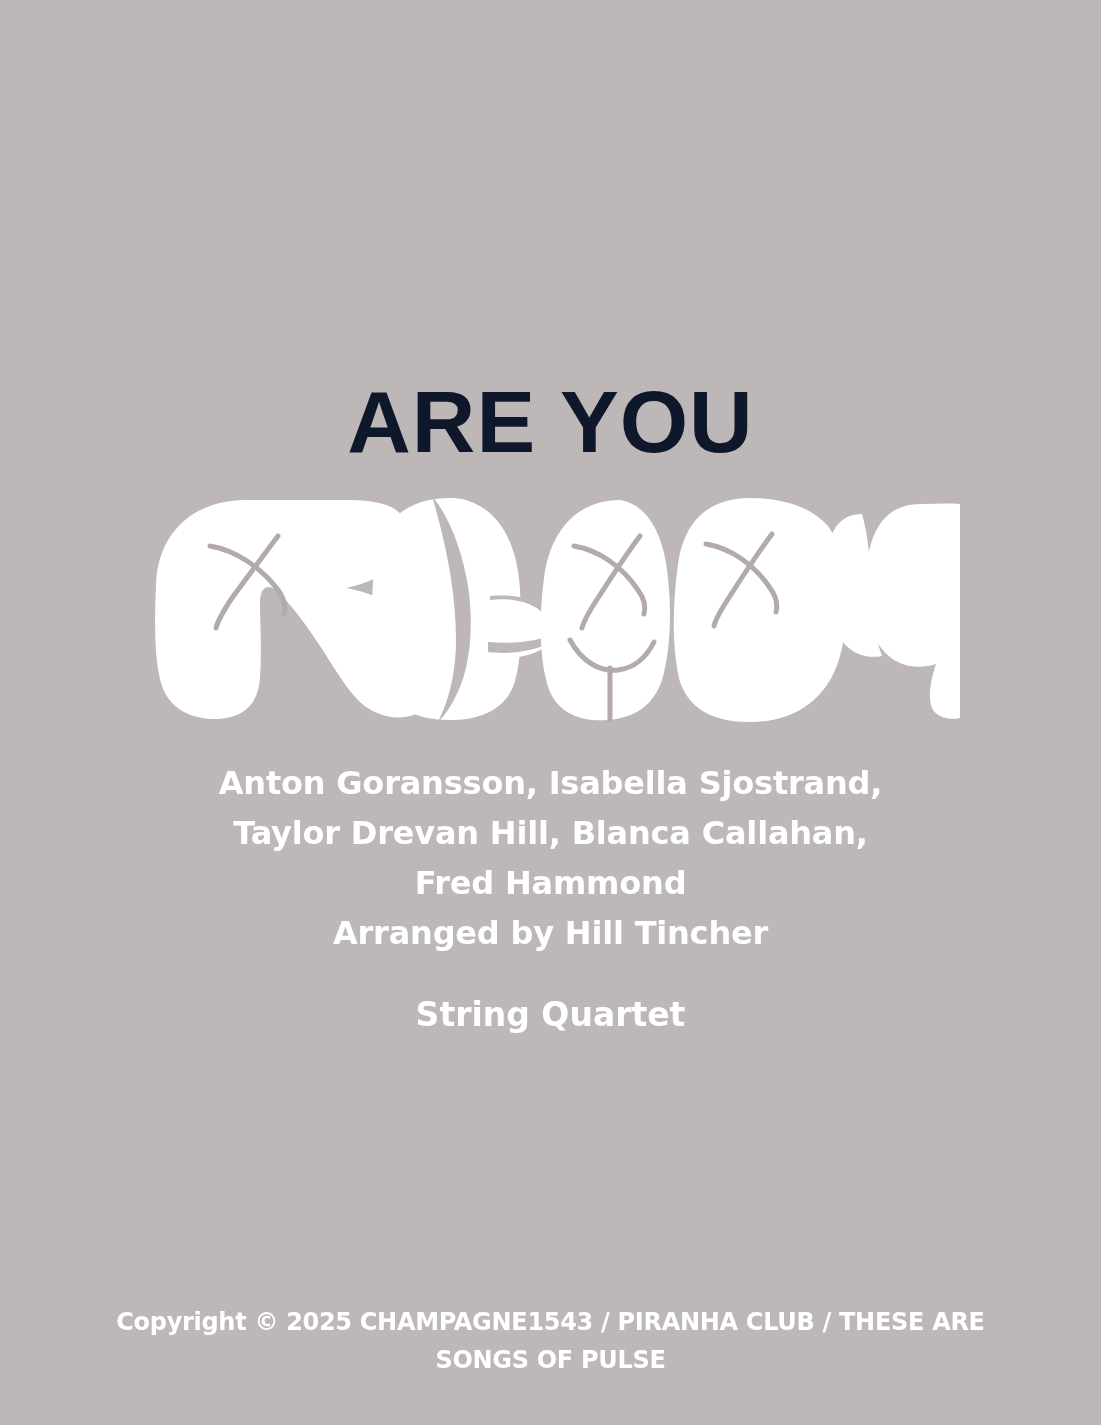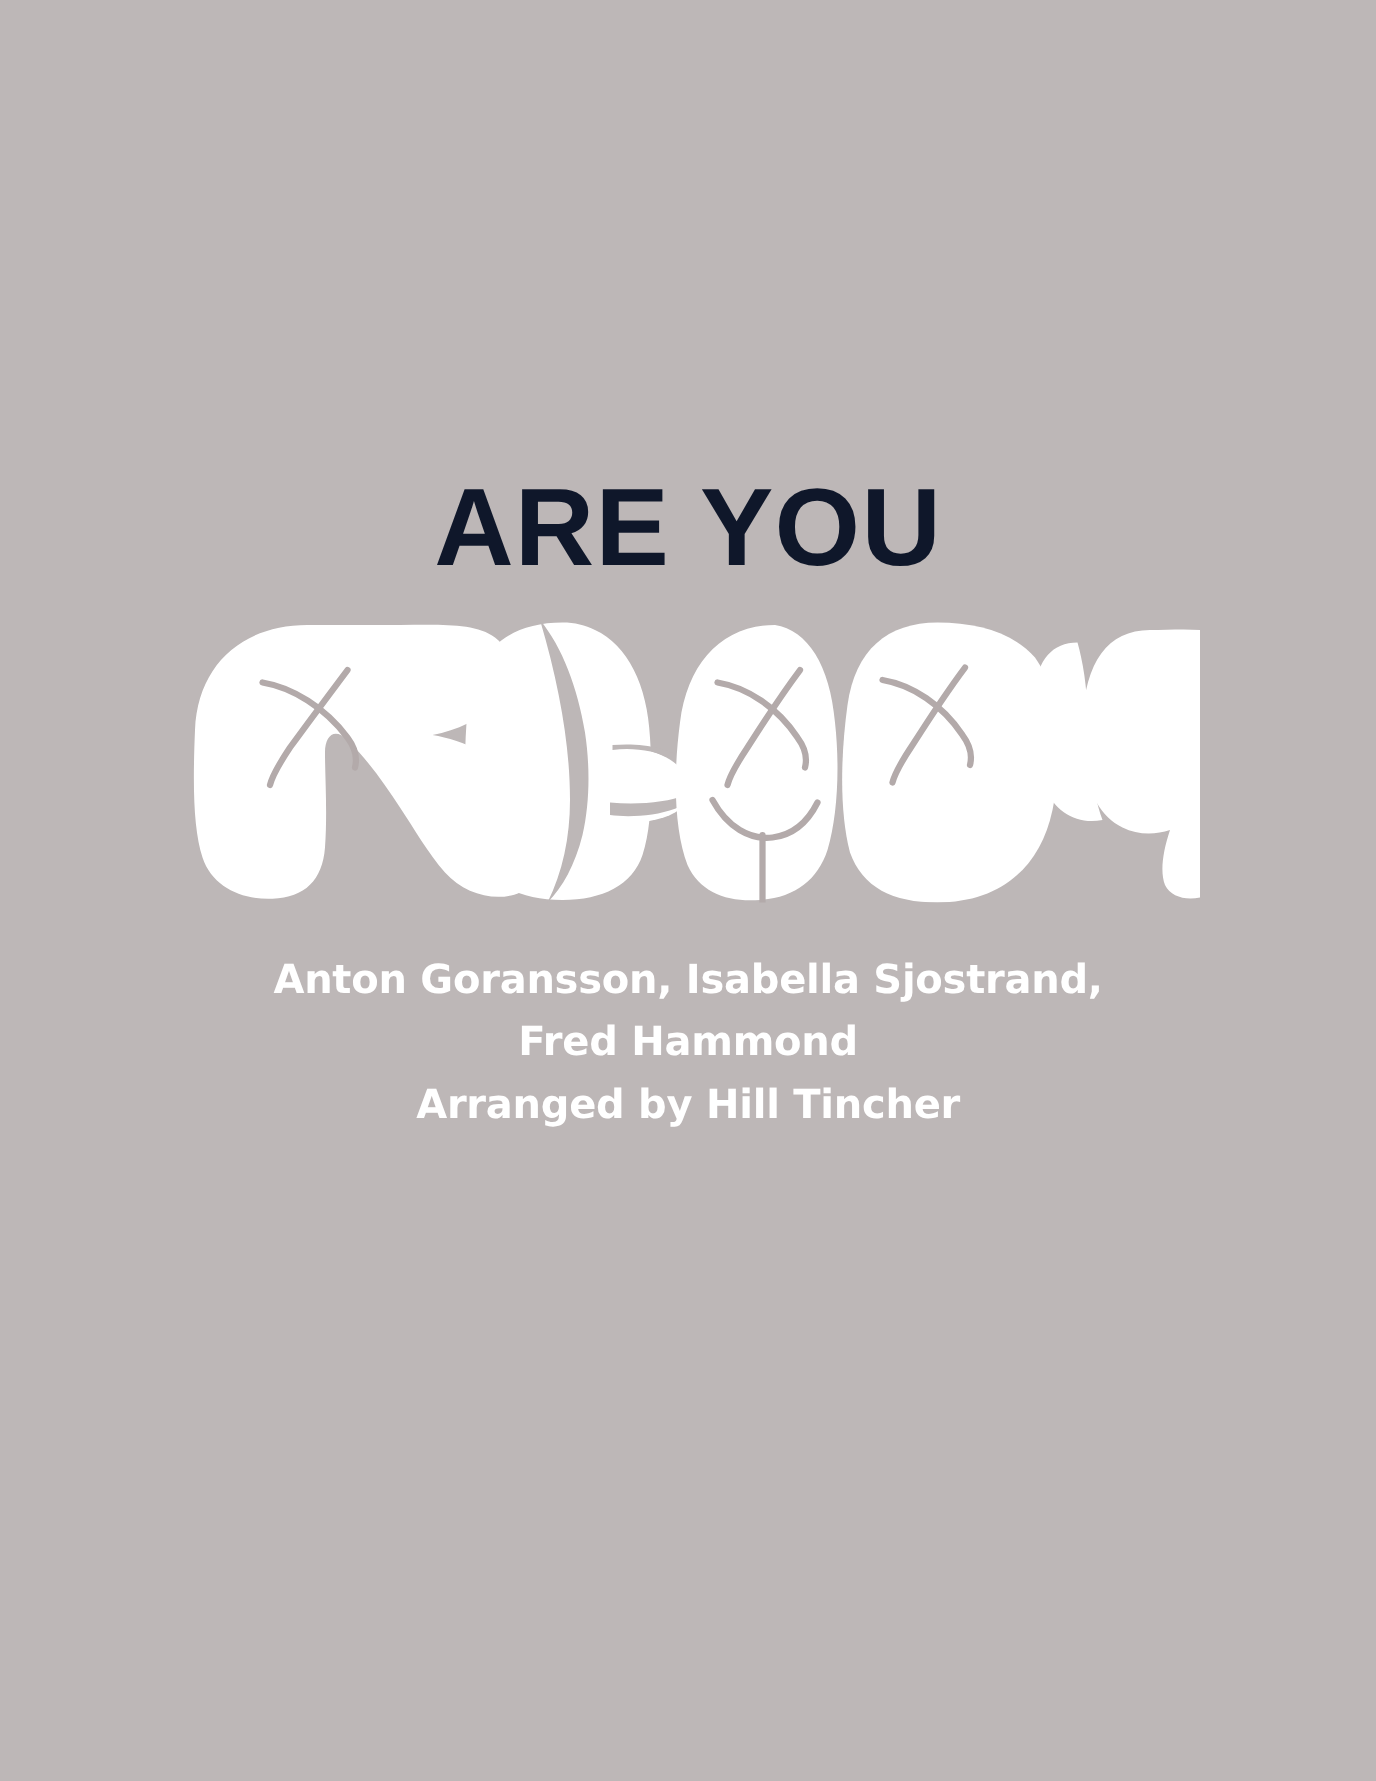--- a/index.html
+++ b/index.html
@@ -251,6 +251,7 @@
 
   <div class="credits">
     <div>Anton Goransson, Isabella Sjostrand,</div>
+    <div>Taylor Drevan Hill, Blanca Callahan,</div>
     <div>Fred Hammond</div>
     <div>Arranged by Hill Tincher</div>
   </div>

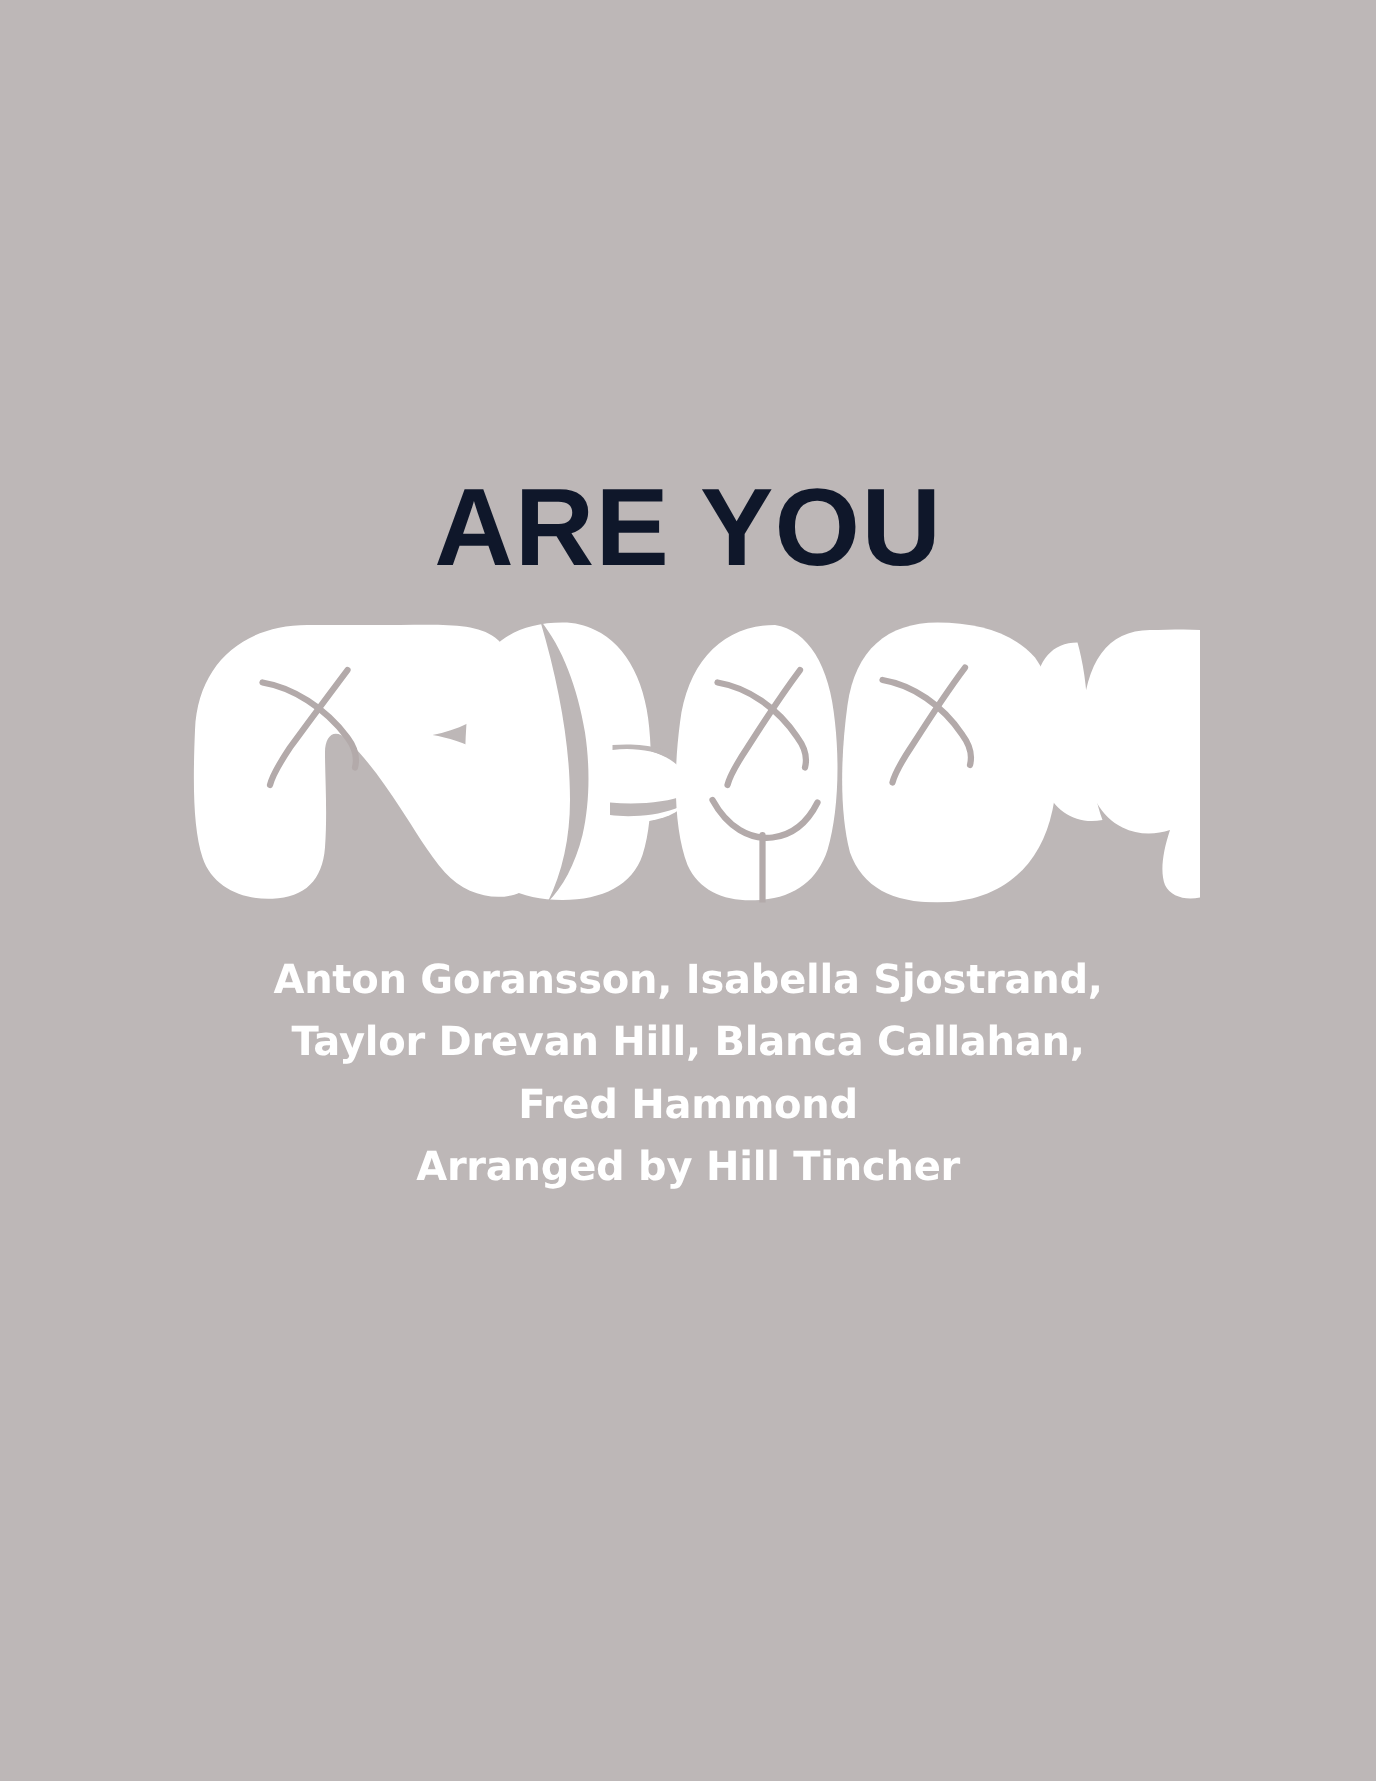--- a/index.html
+++ b/index.html
@@ -256,6 +256,7 @@
     <div>Arranged by Hill Tincher</div>
   </div>
 
+  <div class="instrumentation">String Quartet</div>
 
 
 </div>

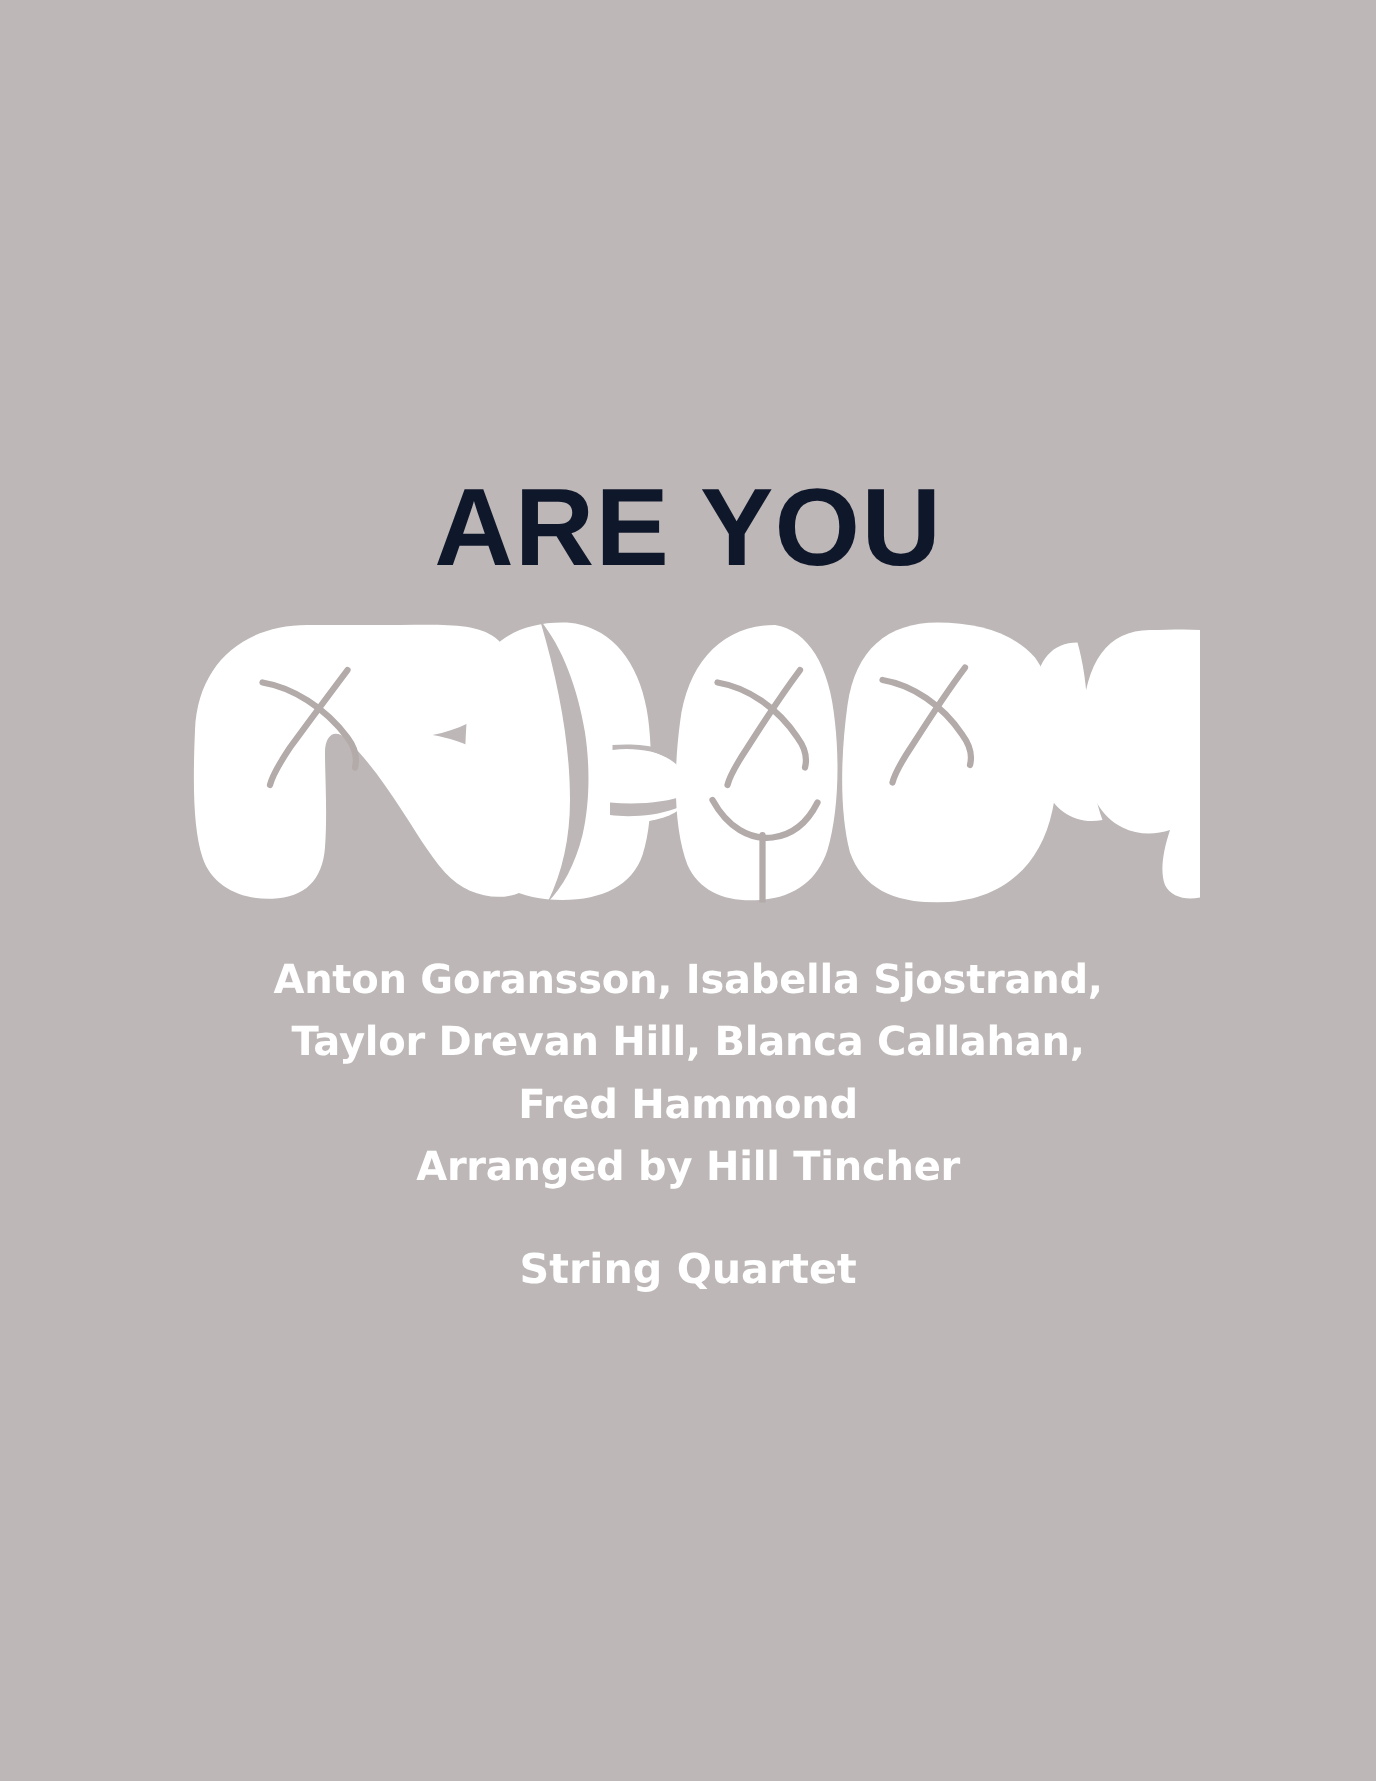--- a/index.html
+++ b/index.html
@@ -258,6 +258,10 @@
 
   <div class="instrumentation">String Quartet</div>
 
+  <div class="copyright">
+    <div>Copyright © 2025 CHAMPAGNE1543 / PIRANHA CLUB / THESE ARE</div>
+    <div>SONGS OF PULSE</div>
+  </div>
 
 </div>
 

